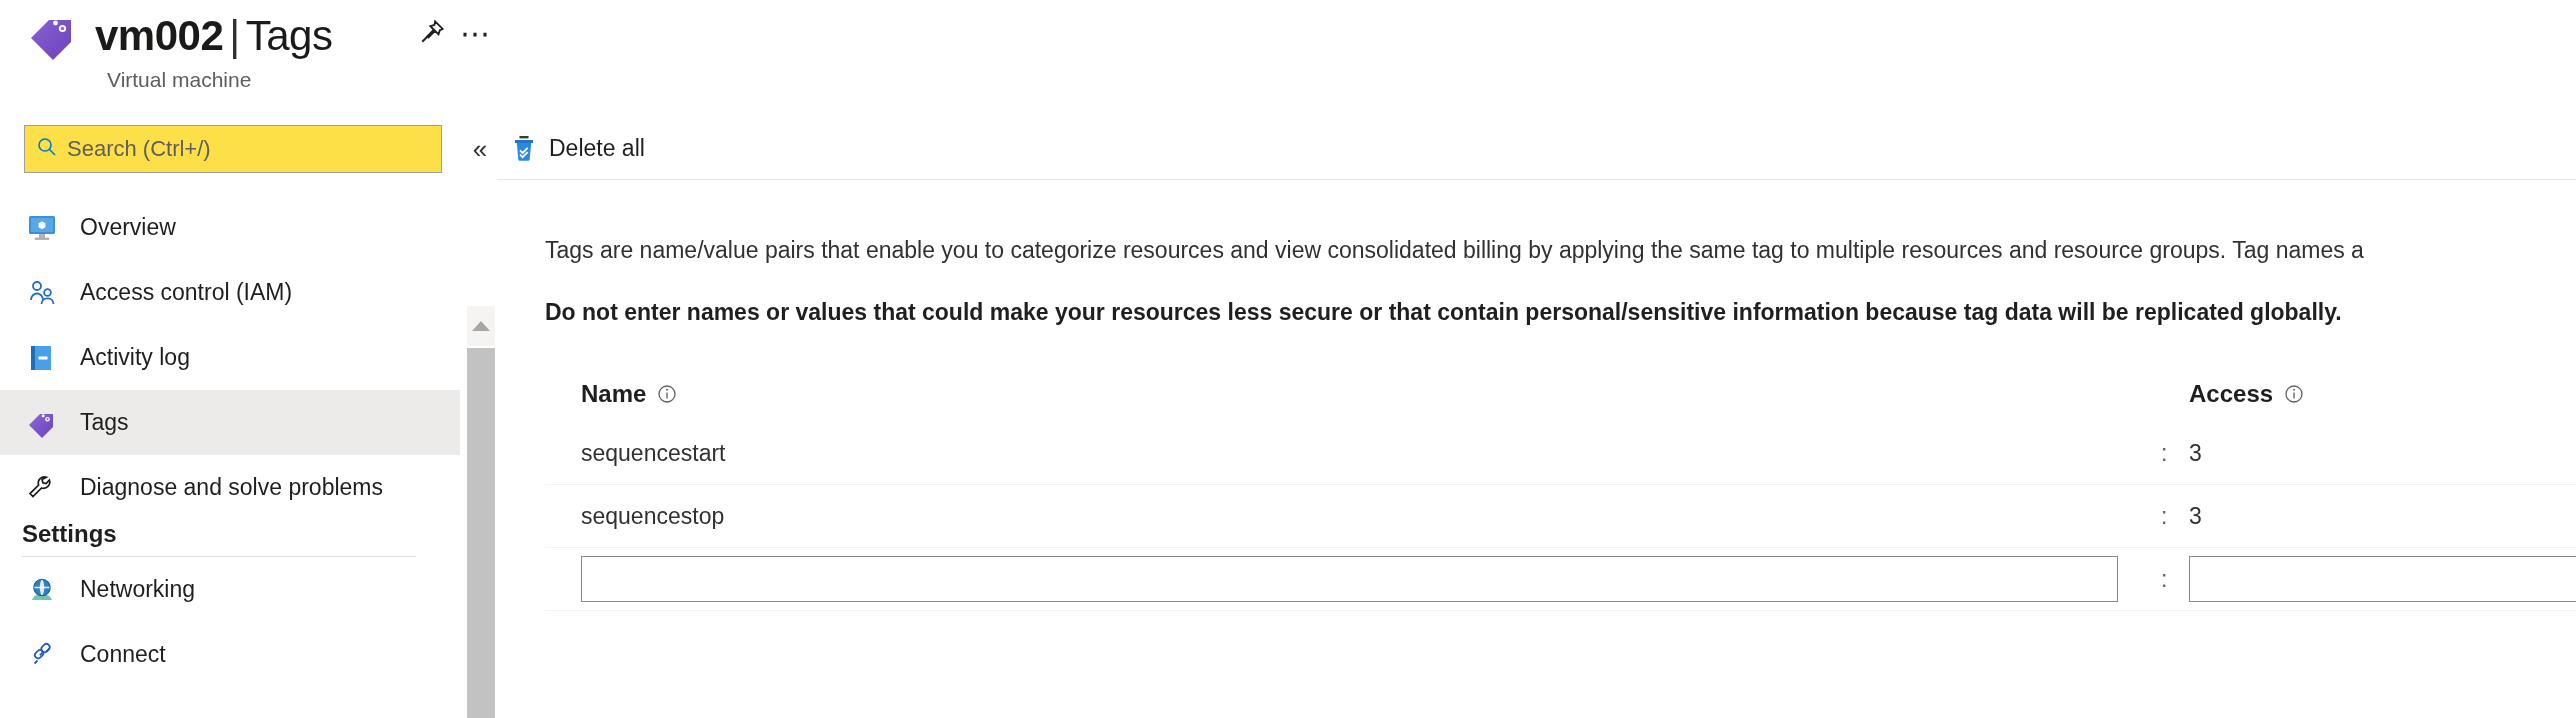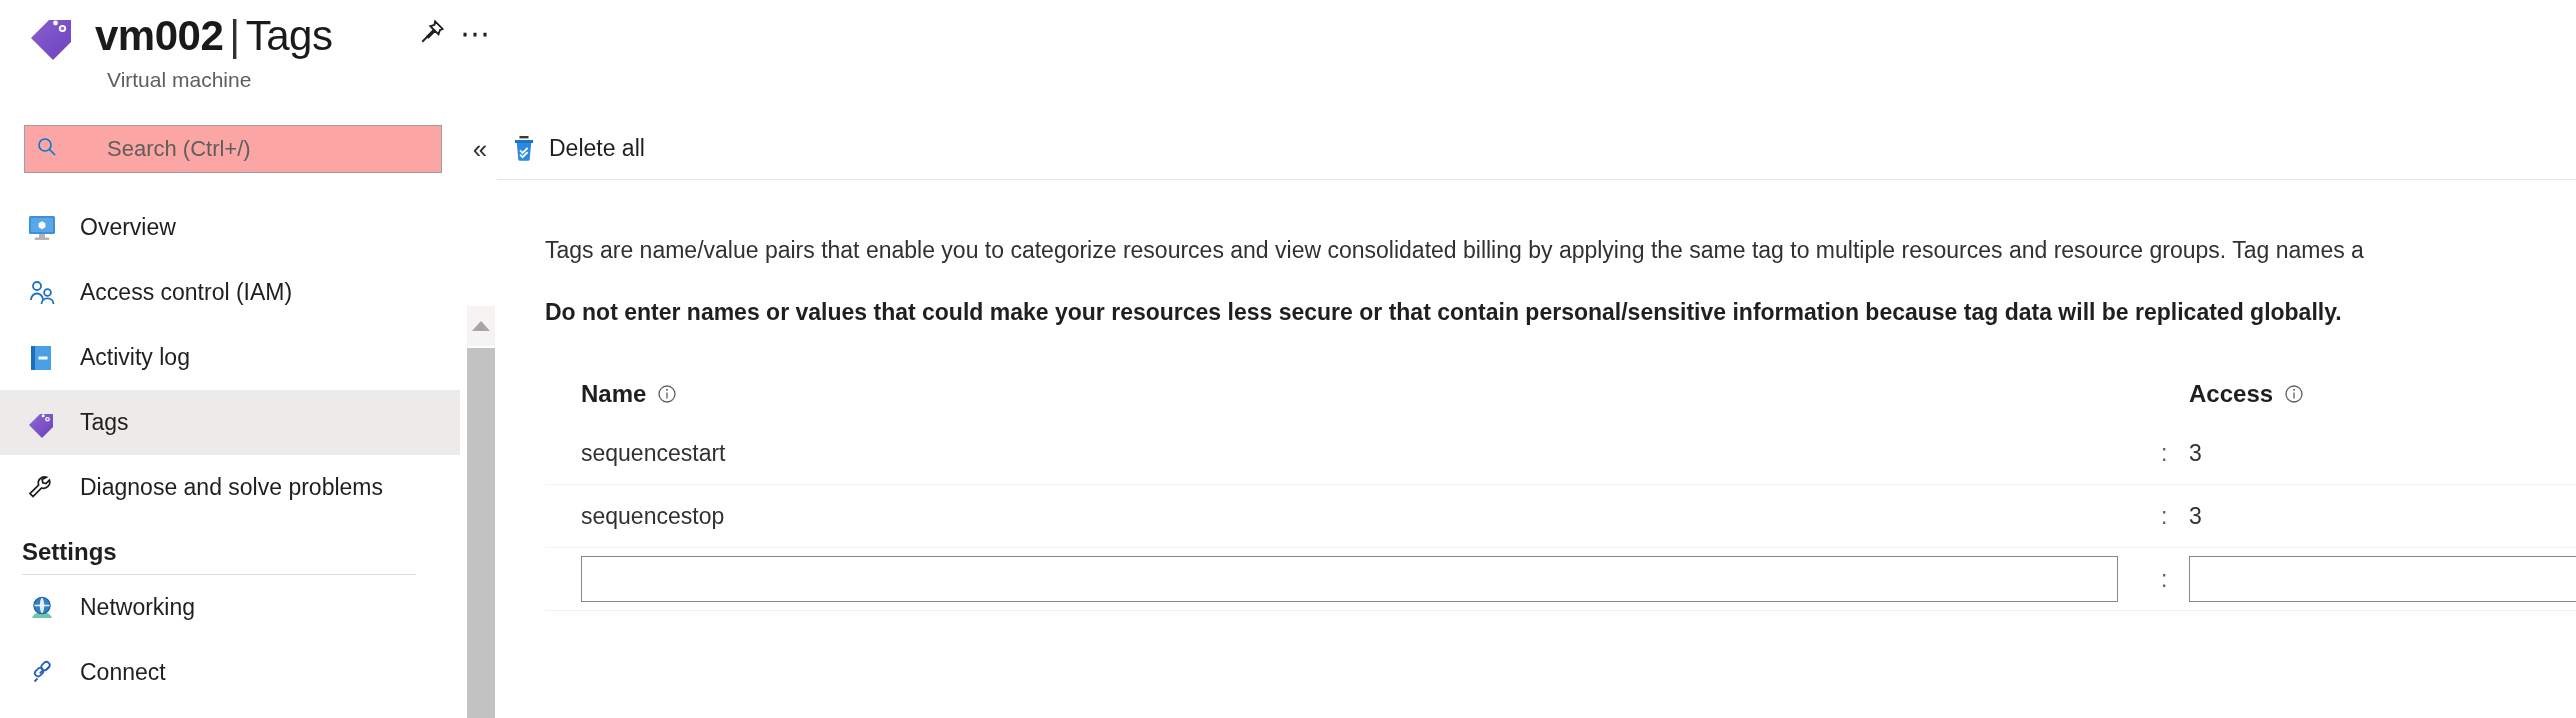--- a/index.html
+++ b/index.html
@@ -38,8 +38,8 @@
   .sidebar { position: absolute; left: 0; top: 117px; width: 460px; height: 601px; background: #fff; }
   .search-wrap { position: absolute; left: 24px; top: 8px; width: 418px; height: 48px; }
   .search-box {
-    width: 418px; height: 48px; border: 1px solid #a19f9d; background: #fca5a5;
-    display: flex; align-items: center; padding: 0 10px; gap: 40px;
+    width: 418px; height: 48px; border: 1px solid #a19f9d; background: #fde047;
+    display: flex; align-items: center; padding: 0 10px;
   }
   .search-box svg { flex: none; margin-right: 8px; }
   .search-input {

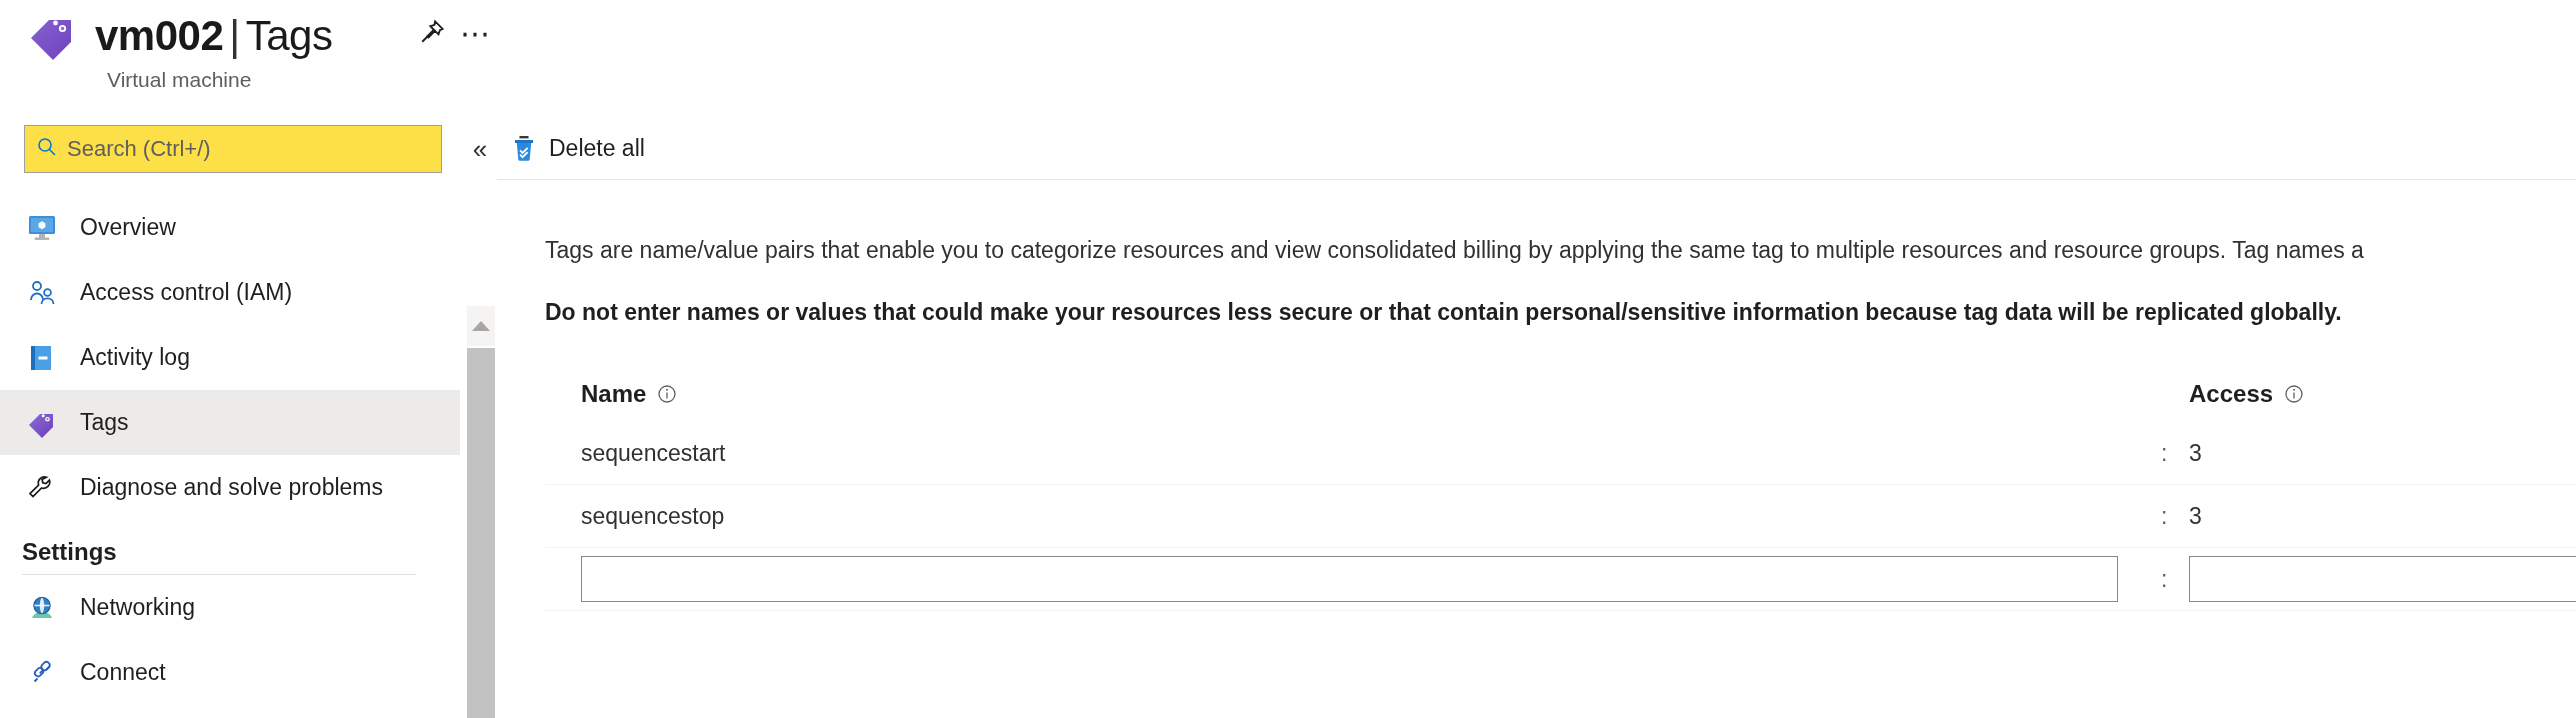--- a/index.html
+++ b/index.html
@@ -62,7 +62,7 @@
   .nav-ico { width: 40px; height: 34px; flex: none; margin-right: 18px; display:flex; align-items:center; justify-content:center; }
   .nav-group {
     font-size: 24px; font-weight: 700; color: #201f1e;
-    padding-left: 22px; margin-top: 18px; margin-bottom: 8px;
+    padding-left: 22px; margin-bottom: 8px;
   }
   .nav-divider { height: 1px; background: #e1dfdd; margin: 0 44px 0 22px; }
 

